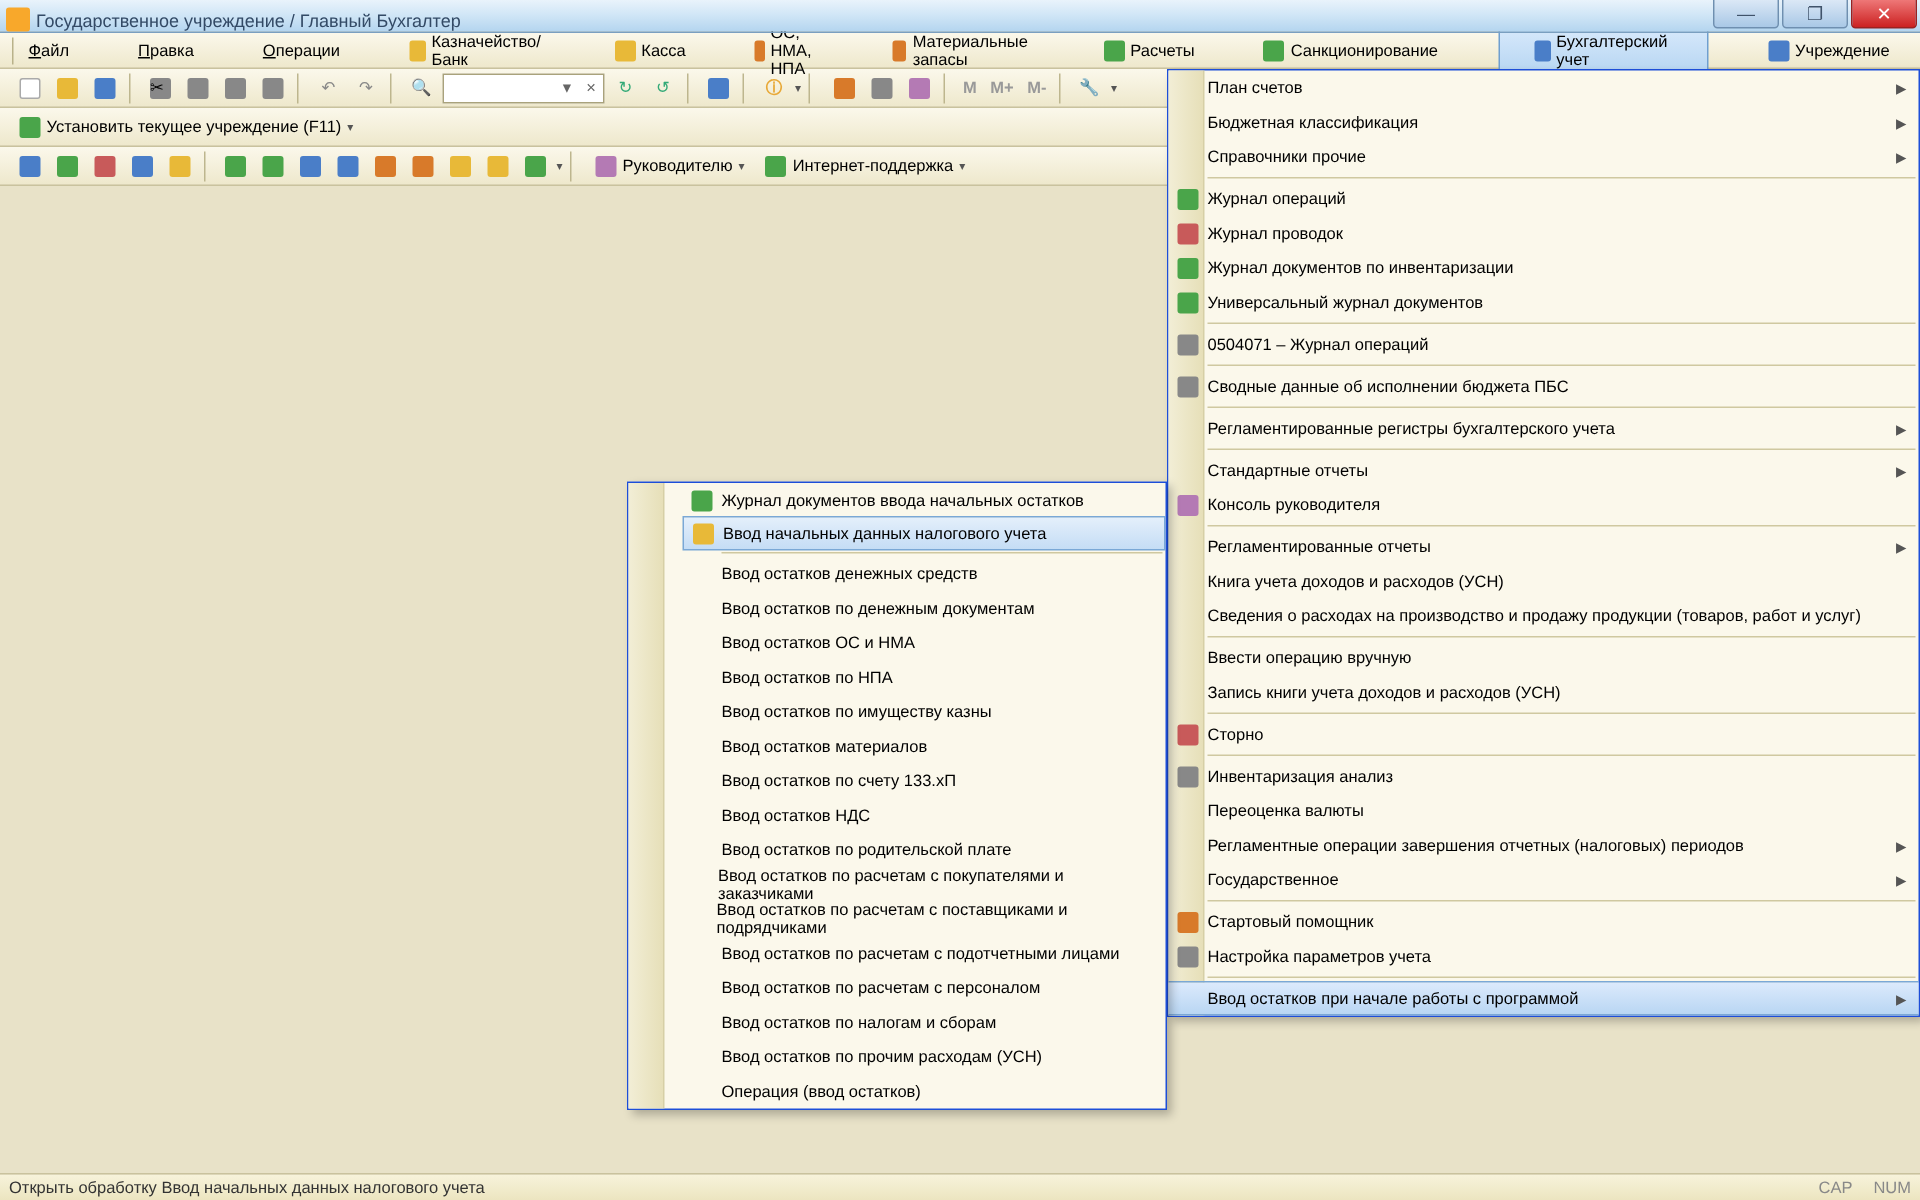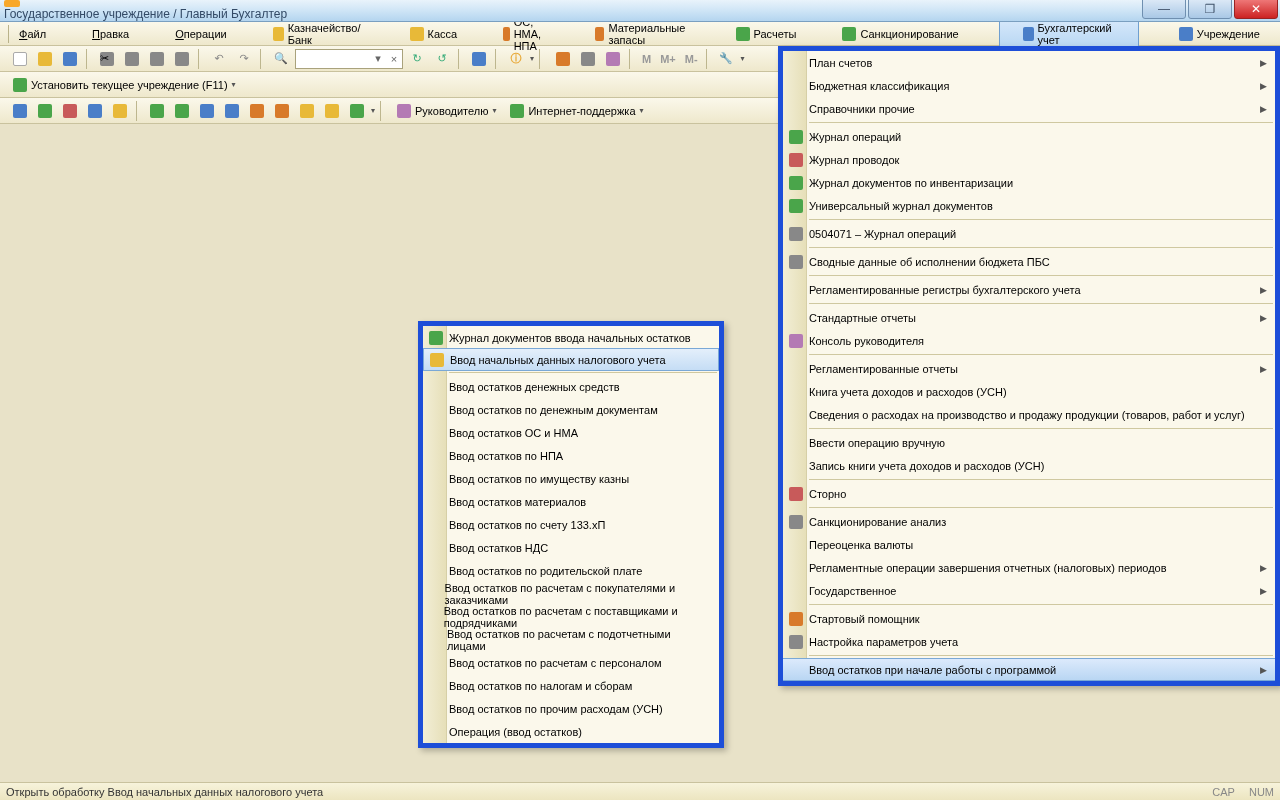--- a/index.html
+++ b/index.html
@@ -19,10 +19,9 @@
     background: linear-gradient(to bottom, #e9f3fb 0%, #cfe5f6 50%, #b4d5ef 100%);
     border-bottom: 1px solid #7a9fc0;
     display: flex;
-    align-items: flex-start;
+    align-items: flex-end;
     padding: 0 4px;
     position: relative;
-    flex-direction: column;
   }
   .titlebar .appicon { width: 16px; height: 16px; background: #f8a82b; border-radius: 2px; margin-right: 4px;}
   .titlebar .title { color: #334a66; font-size: 12px; }

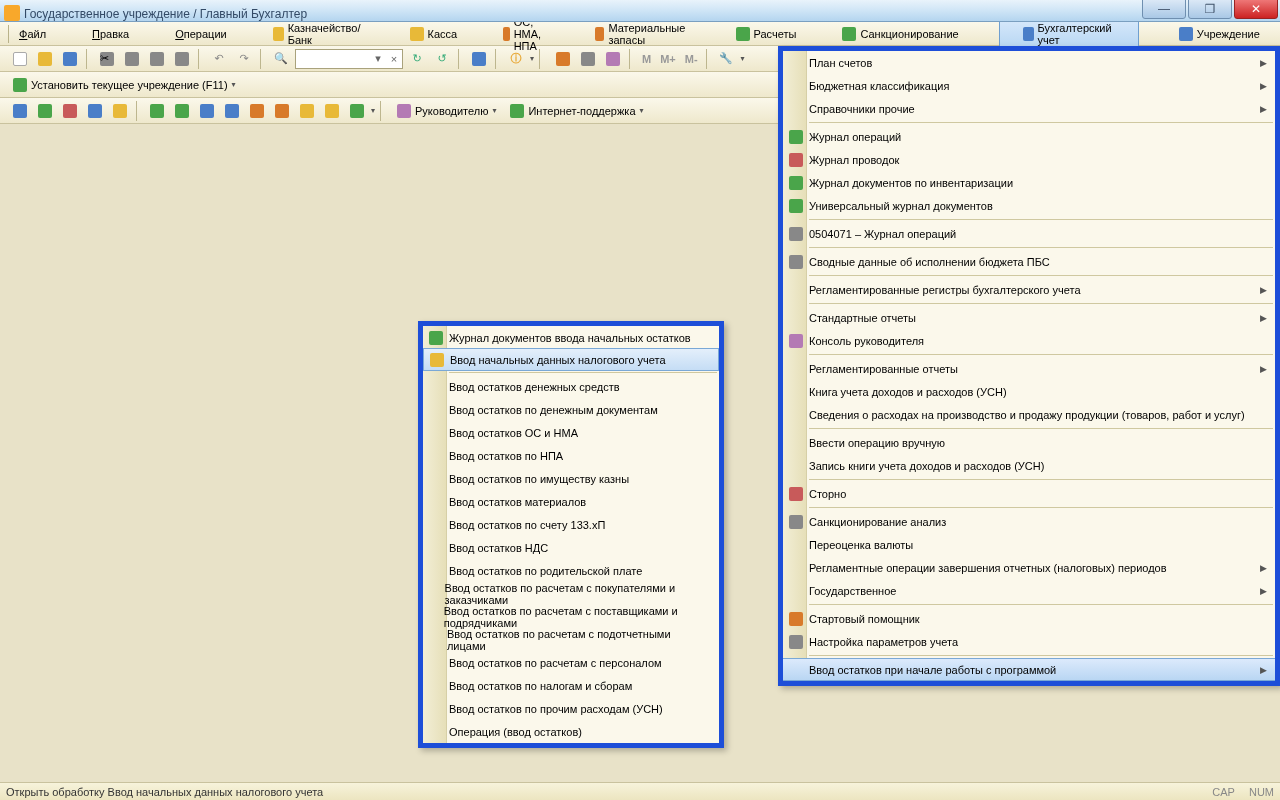--- a/index.html
+++ b/index.html
@@ -60,7 +60,7 @@
   .workspace { position:absolute; top:124px; left:0; right:0; bottom:18px; background:#e8e2c8;}
   
   .dropdown {
-    position:absolute; background:#fbf8eb; border:5px solid #1d4ed8;
+    position:absolute; background:#fbf8eb; border:1px solid #1d4ed8;
     box-shadow: 3px 3px 6px rgba(0,0,0,0.25);
   }
   .dropdown .row { height:23px; display:flex; align-items:center; padding:0 28px 0 0; cursor:default; position:relative;}

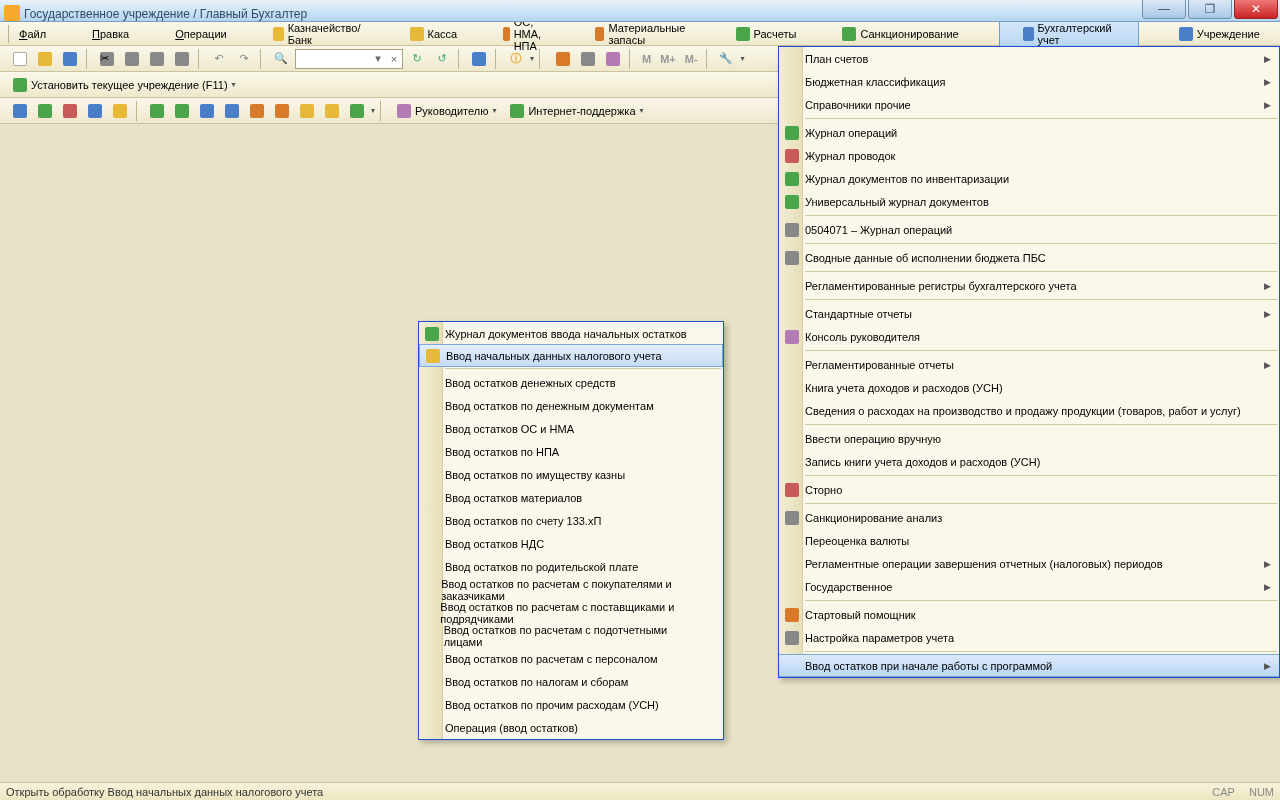--- a/index.html
+++ b/index.html
@@ -446,7 +446,7 @@
     </div>
 </div>
 
-<div class="dropdown" id="sub-dd" style="left:418px; top:321px; width:306px;">
+<div class="dropdown" id="sub-dd" style="left:418px; top:321px; width:360px;padding-left:36px;">
   <div class="dd-vert-strip"></div>
   <div class="content" id="sub-dd-content">
       <div class="row">

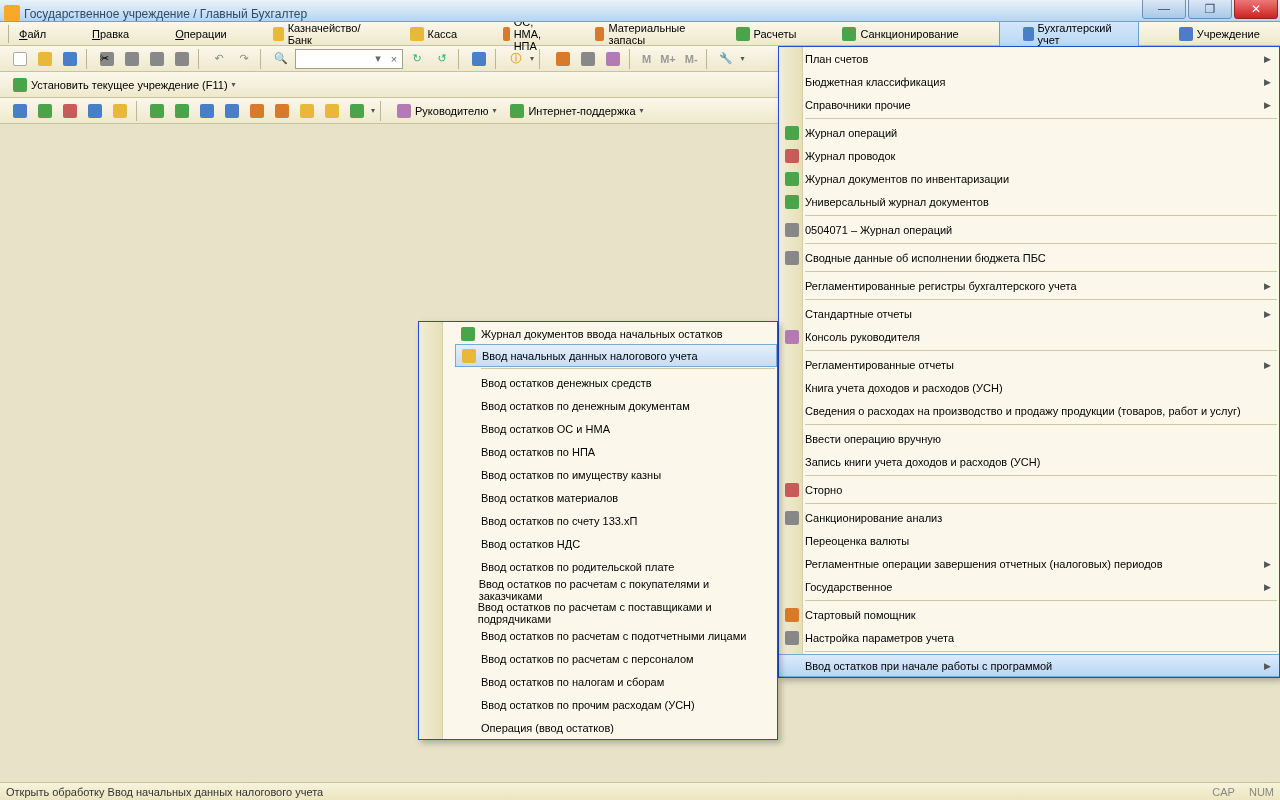--- a/index.html
+++ b/index.html
@@ -408,7 +408,7 @@
         <div class="iconcell">
           <span class="mini-icon mi-gr"></span>
         </div>
-        <span>Санкционирование анализ</span>
+        <span>Инвентаризация анализ</span>
       </div>
       <div class="row">
         <div class="iconcell"></div>

